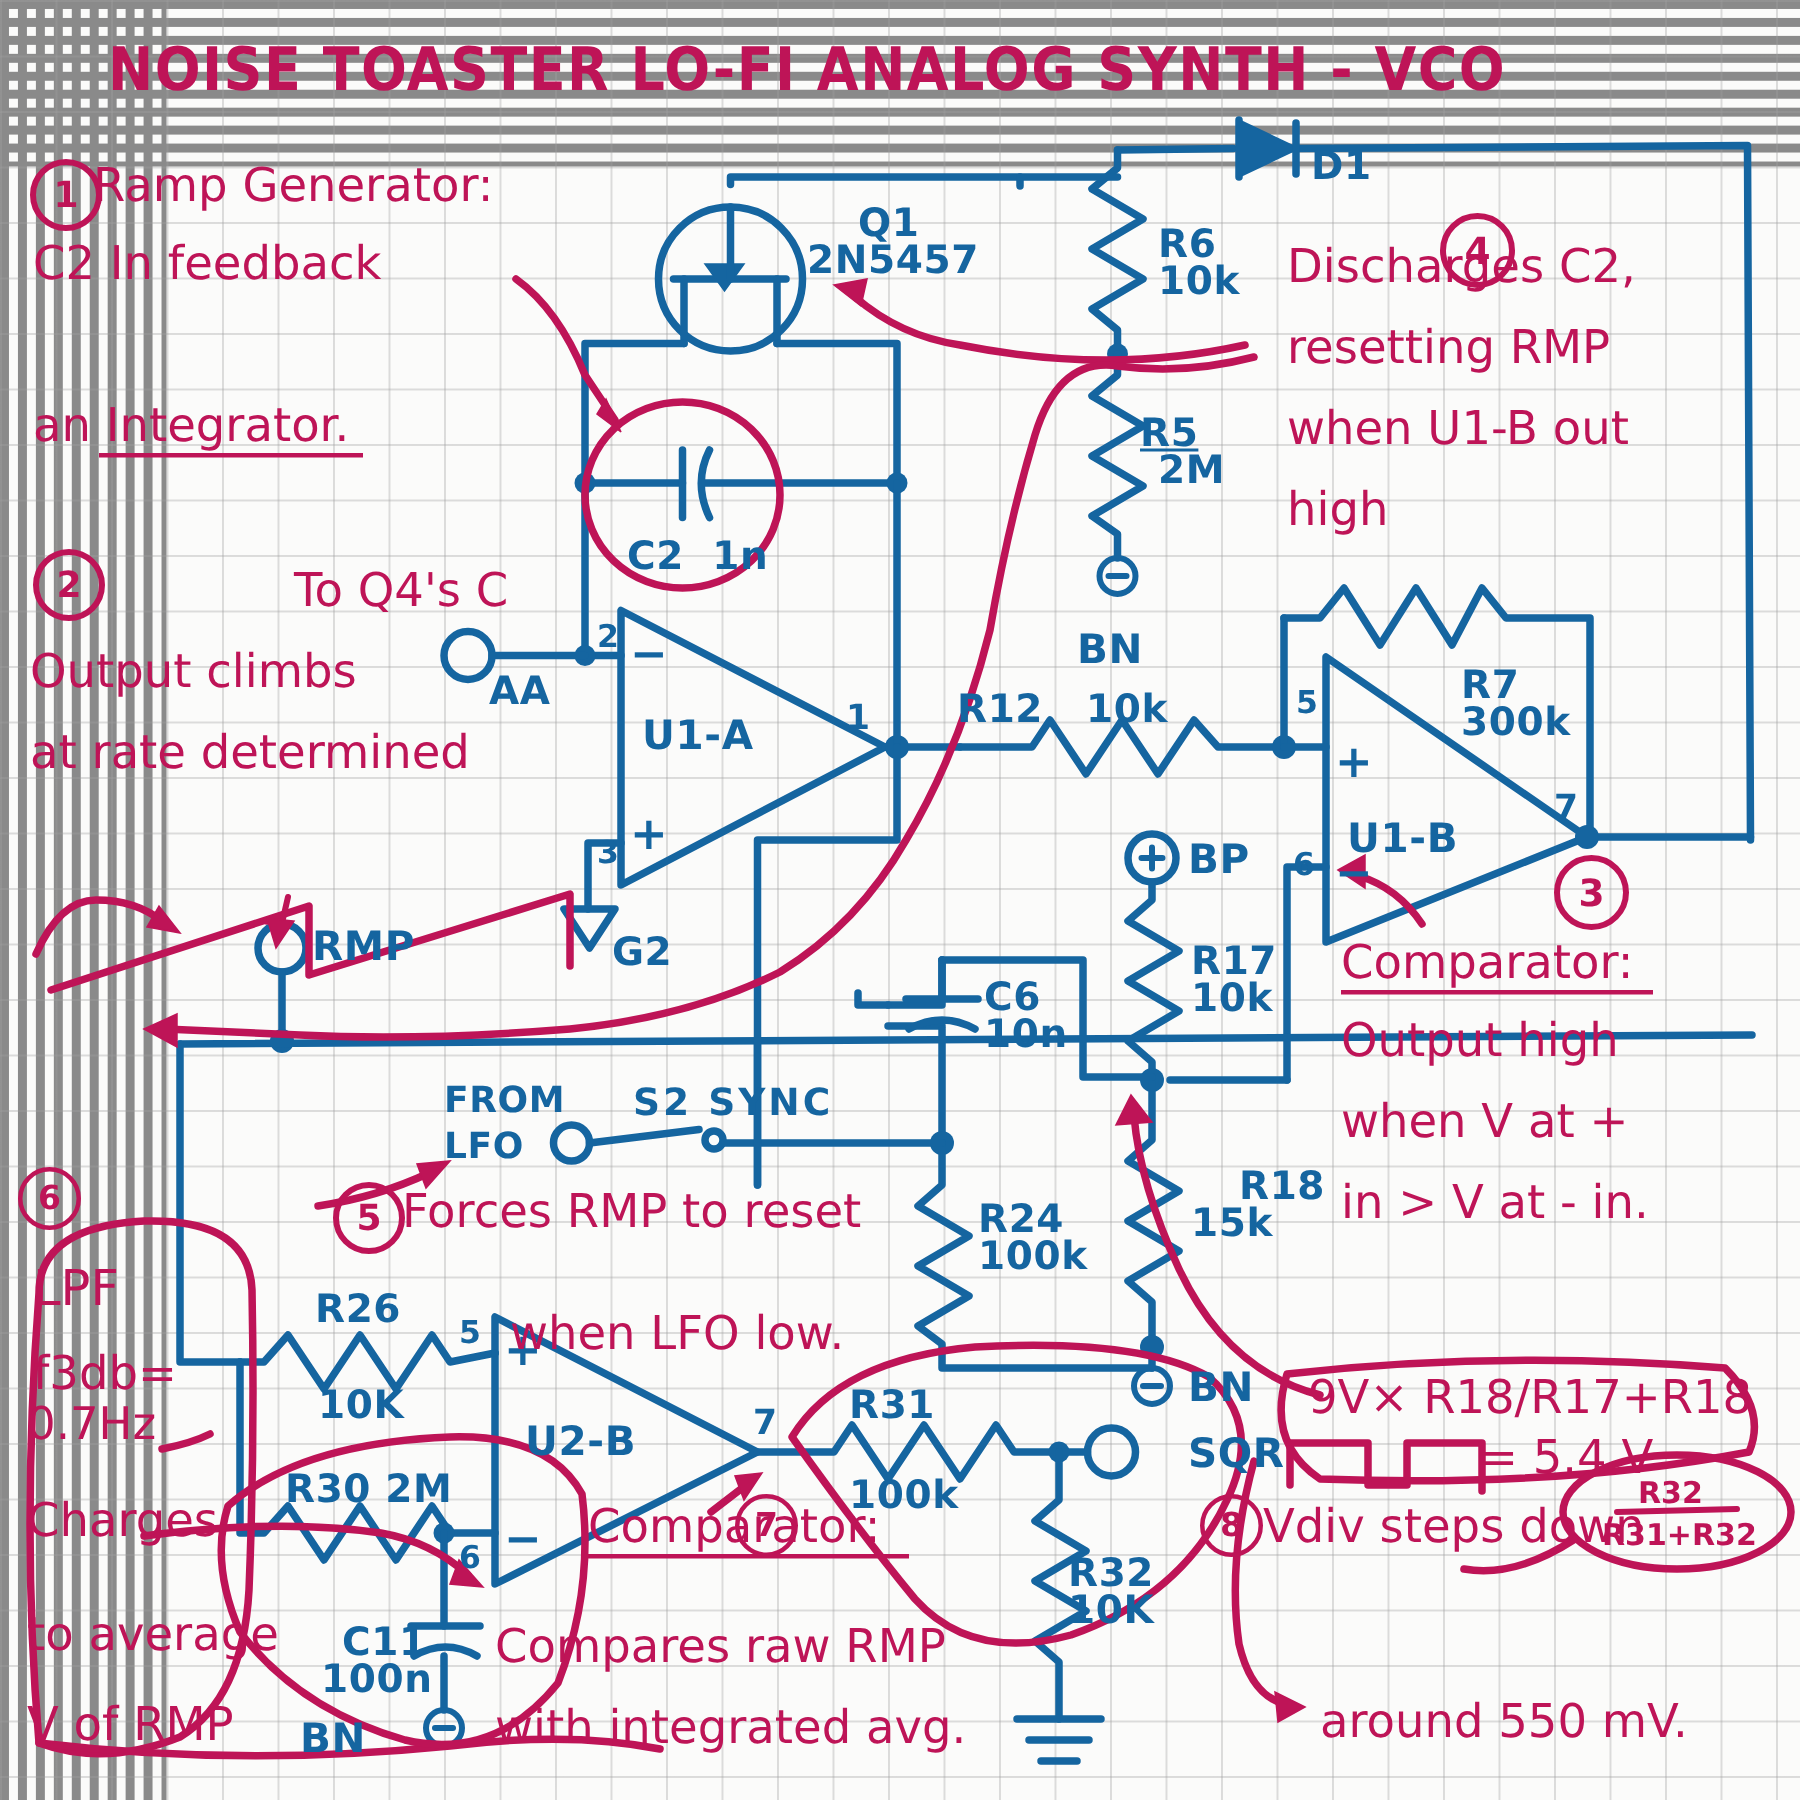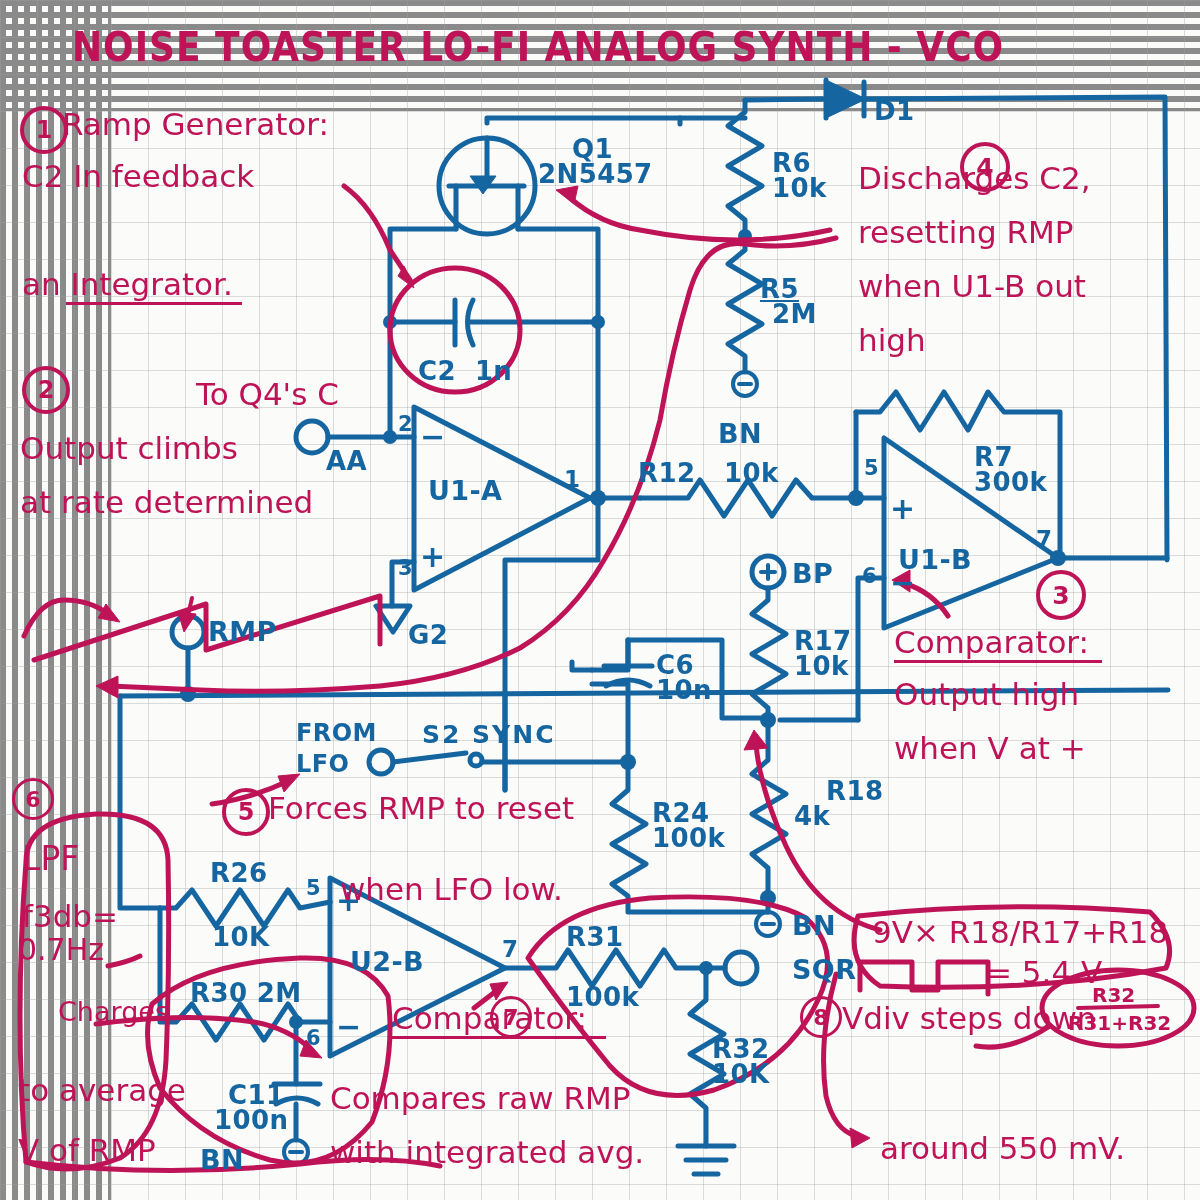--- a/index.html
+++ b/index.html
@@ -267,7 +267,7 @@
   <div class="lbl" style="left:794px;top:628px;font-size:26px;">R17</div>
   <div class="lbl" style="left:794px;top:653px;font-size:26px;">10k</div>
   <div class="lbl" style="left:826px;top:778px;font-size:26px;">R18</div>
-  <div class="lbl" style="left:794px;top:803px;font-size:26px;">4k</div>
+  <div class="lbl" style="left:794px;top:803px;font-size:26px;">15k</div>
   <div class="lbl" style="left:656px;top:652px;font-size:26px;">C6</div>
   <div class="lbl" style="left:656px;top:677px;font-size:26px;">10n</div>
   <div class="lbl" style="left:652px;top:800px;font-size:26px;">R24</div>

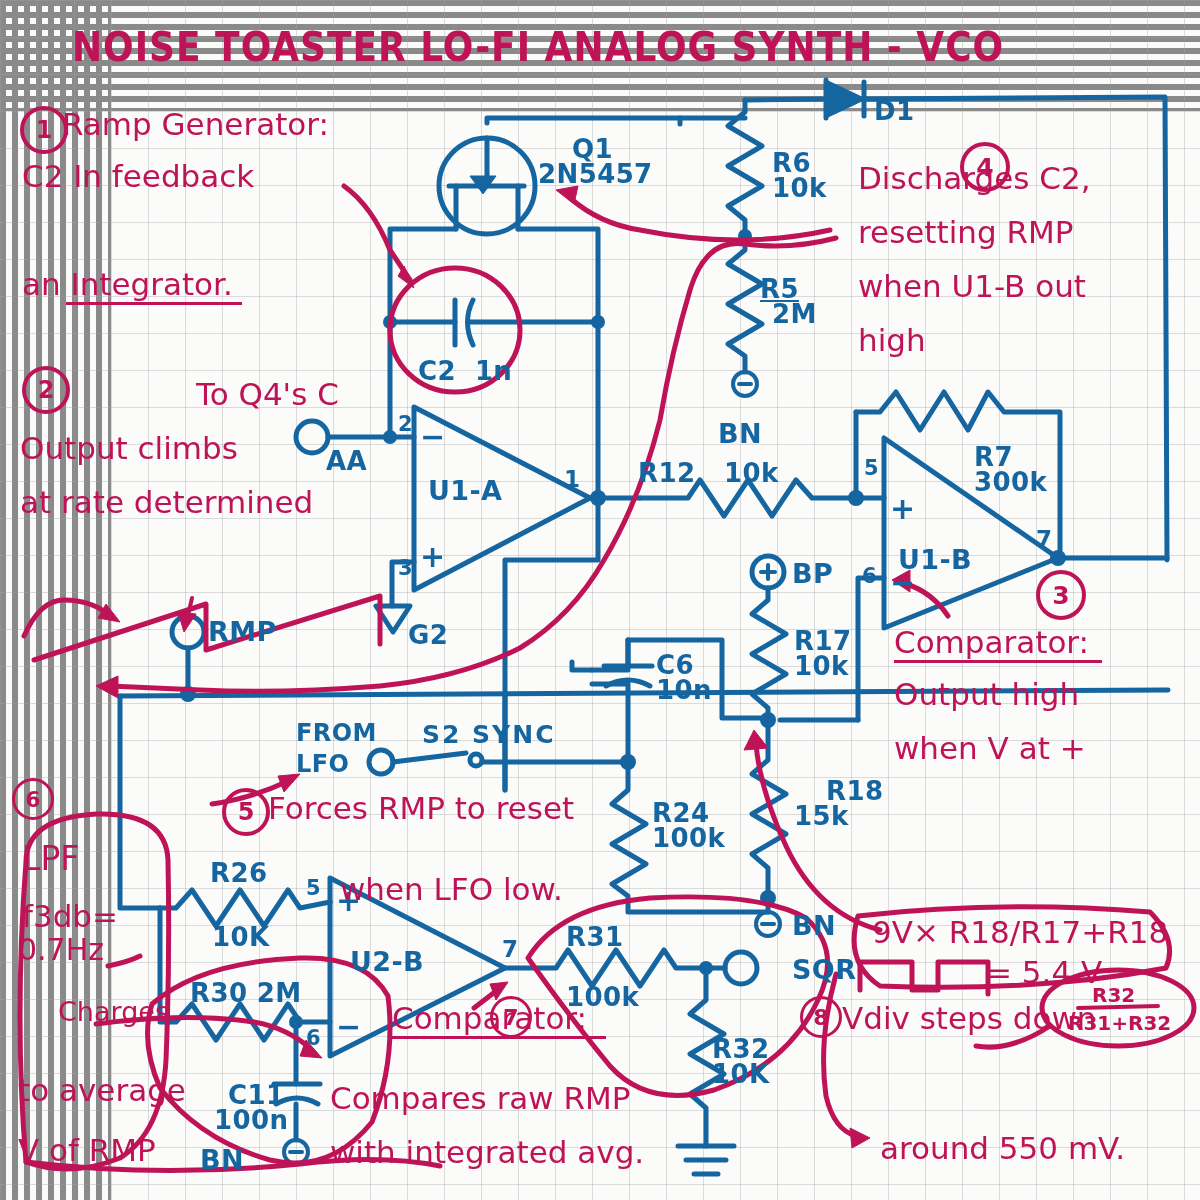--- a/index.html
+++ b/index.html
@@ -327,6 +327,7 @@
   <div class="note" style="left:894px;top:660px;width:208px;height:3px;background:#be1457;"></div>
   <div class="note" style="left:894px;top:676px;font-size:31px;">Output high</div>
   <div class="note" style="left:894px;top:730px;font-size:31px;">when V at +</div>
+  <div class="note" style="left:894px;top:784px;font-size:31px;">in &gt; V at - in.</div>
 
   <div class="note" style="left:268px;top:790px;font-size:31px;">Forces RMP to reset</div>
   <div class="note" style="left:340px;top:844px;font-size:31px;margin-top:27px;">when LFO low.</div>

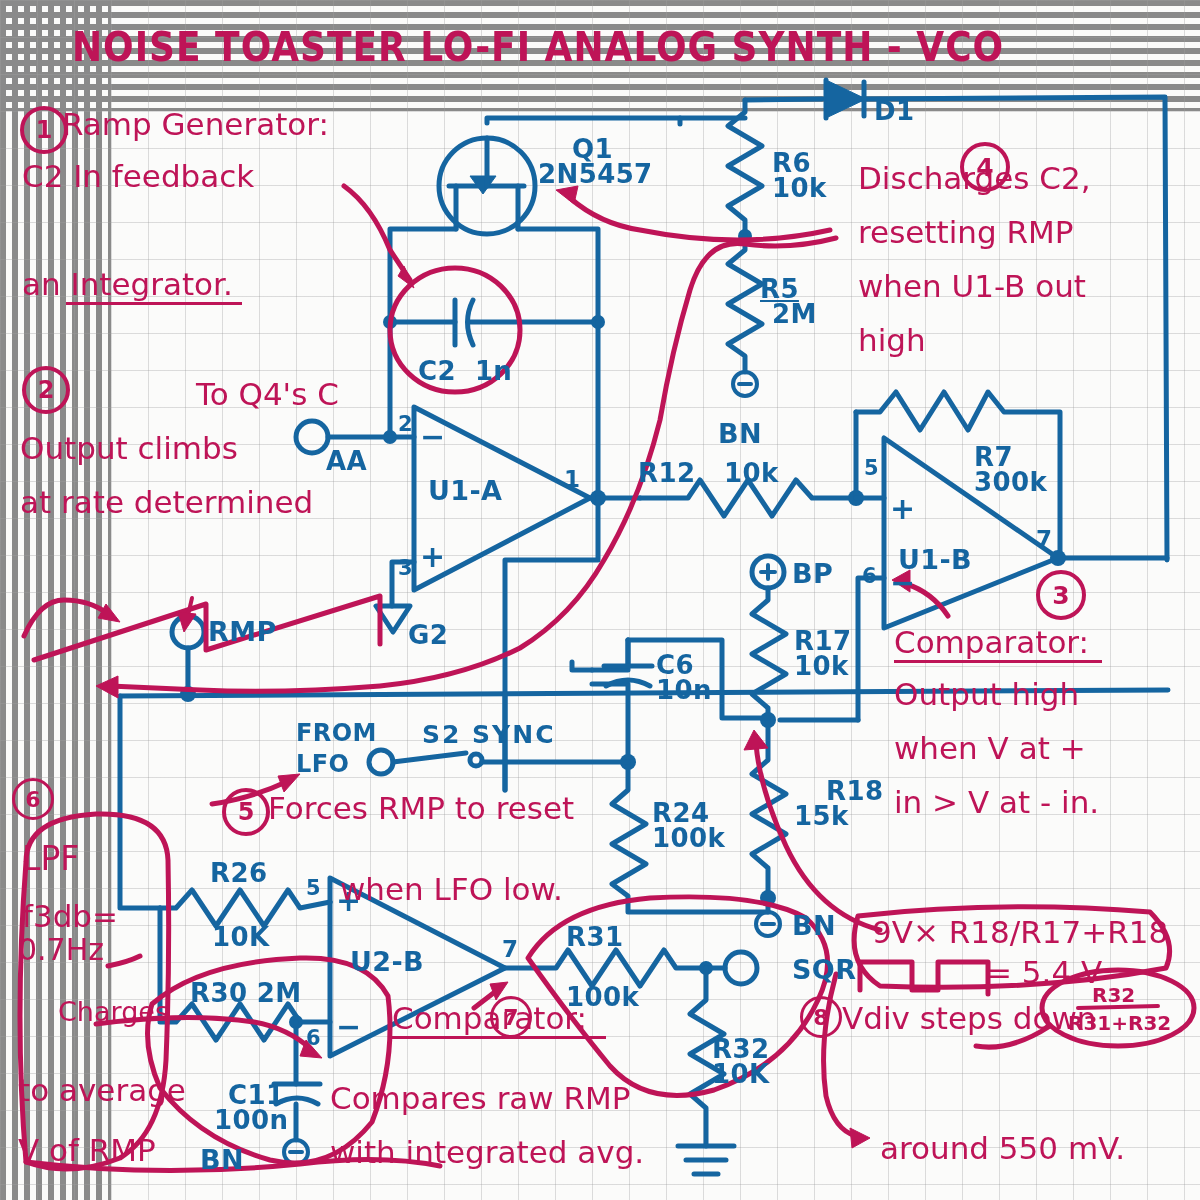--- a/index.html
+++ b/index.html
@@ -335,7 +335,7 @@
   <div class="note" style="left:22px;top:840px;font-size:33px;">LPF</div>
   <div class="note" style="left:22px;top:898px;font-size:31px;">f3db=</div>
   <div class="note" style="left:18px;top:932px;font-size:30px;">0.7Hz</div>
-  <div class="note" style="left:18px;top:996px;font-size:27px;margin-left:40px;">Charges</div>
+  <div class="note" style="left:18px;top:996px;font-size:31px;">Charges</div>
   <div class="note" style="left:18px;top:1072px;font-size:31px;">to average</div>
   <div class="note" style="left:18px;top:1132px;font-size:31px;">V of RMP</div>
 

